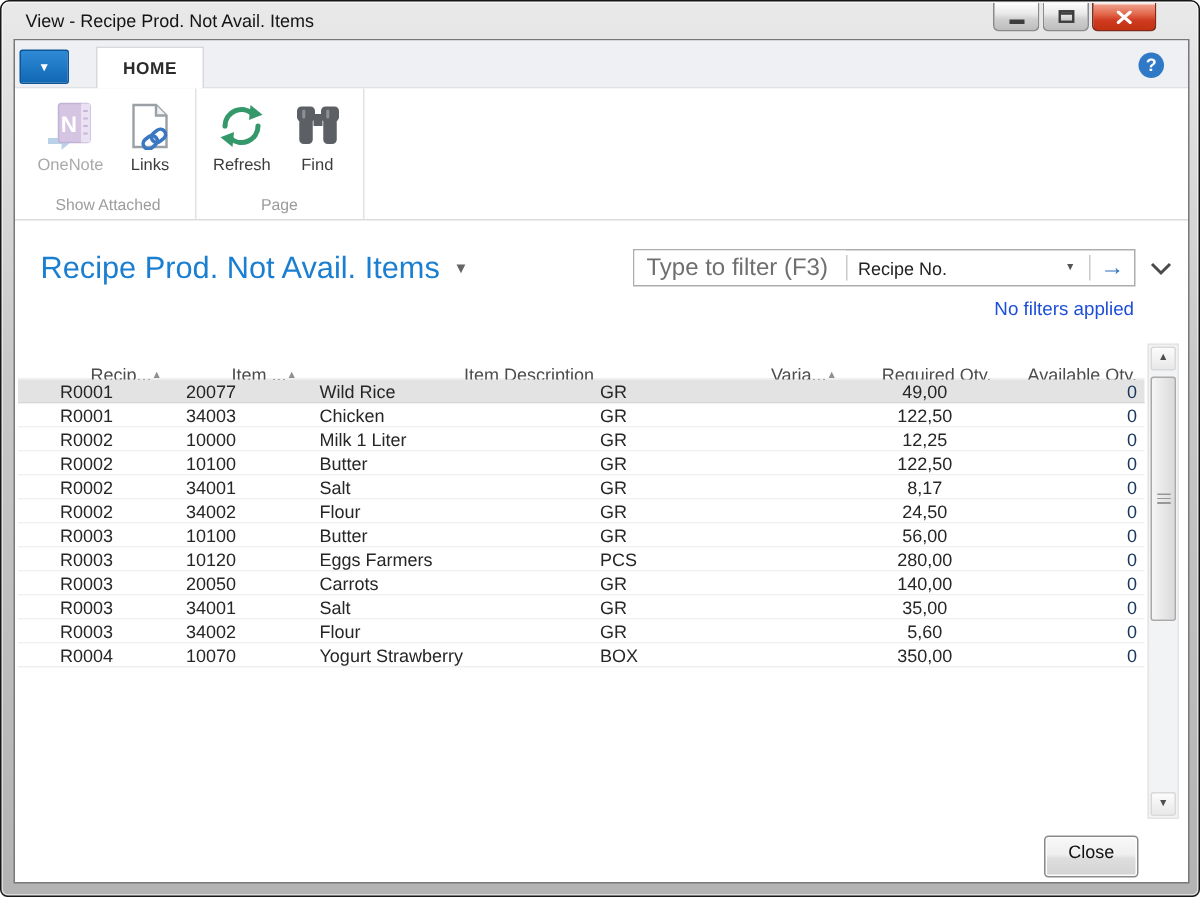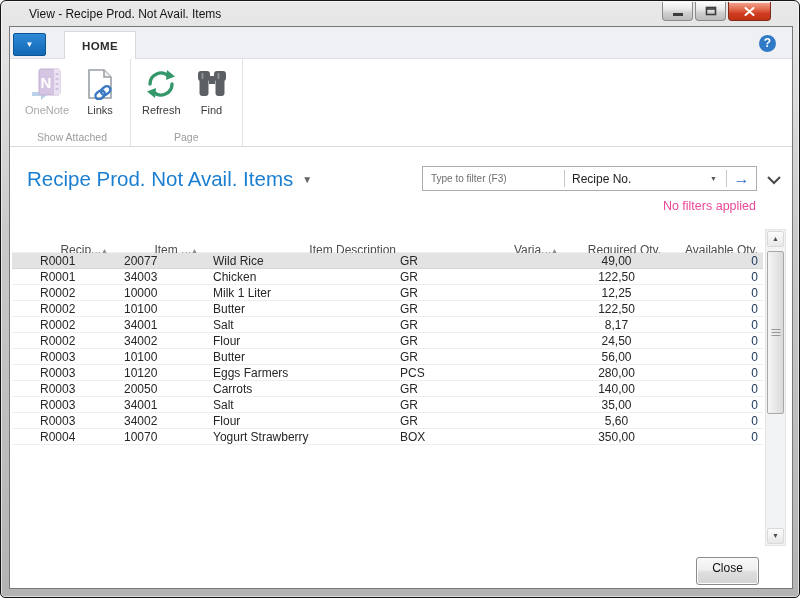--- a/index.html
+++ b/index.html
@@ -10,7 +10,7 @@
   .window { position:absolute; inset:0; border:1px solid #161616; border-radius:6px 6px 5px 5px;
             background:linear-gradient(#e9e9e9,#c9c9c9 40%,#b3b3b3); box-shadow:inset 0 0 0 1px rgba(255,255,255,.55); }
   .titlebar { position:absolute; top:0; left:0; right:0; height:26px; }
-  .title { position:absolute; left:28px; top:6px; font-size:12px; color:#141414; }
+  .title { position:absolute; left:16px; top:6px; font-size:12px; color:#141414; }
   .winbtns { position:absolute; top:1px; right:28px; display:flex; }
   .wbtn { height:19px; border:1px solid #8b8b8b; border-top:none; border-radius:0 0 4px 4px;
           display:flex; align-items:center; justify-content:center; margin-left:2px;

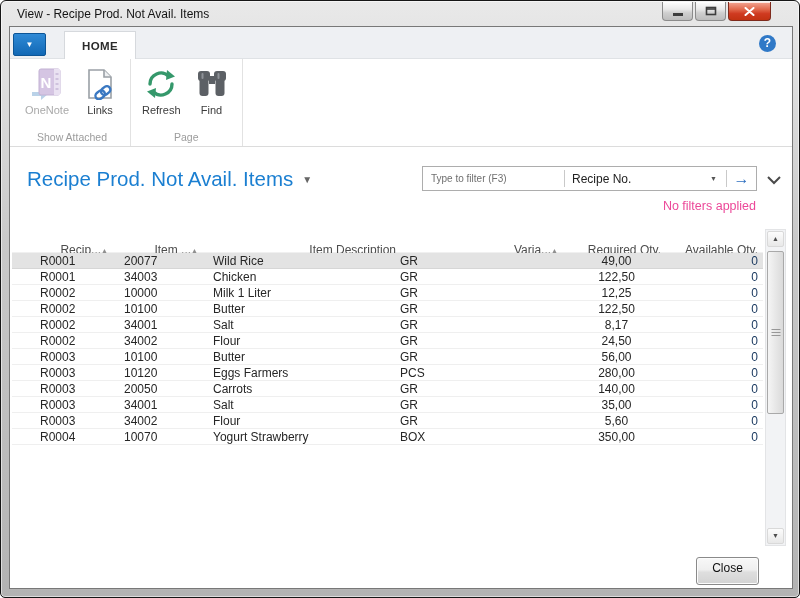--- a/index.html
+++ b/index.html
@@ -51,7 +51,7 @@
   .page-title .caret { font-size:10px; color:#666; margin-left:9px; vertical-align:3px; }
   .filterbox { position:absolute; left:412px; top:139px; width:335px; height:25px; border:1px solid #adadad;
                display:flex; align-items:stretch; background:#fff; }
-  .filter-input { flex:1; min-width:0; border:none; outline:none; padding:0 8px; font-size:10px; color:#1d4ed8;
+  .filter-input { flex:1; min-width:0; border:none; outline:none; padding:0 8px; font-size:16px; color:#1d4ed8;
                   font-family:"Liberation Sans", sans-serif; }
   .filter-input::placeholder { color:#6f6f6f; opacity:1; }
   .fdiv { width:1px; background:#c9c9c9; margin:3px 0; }

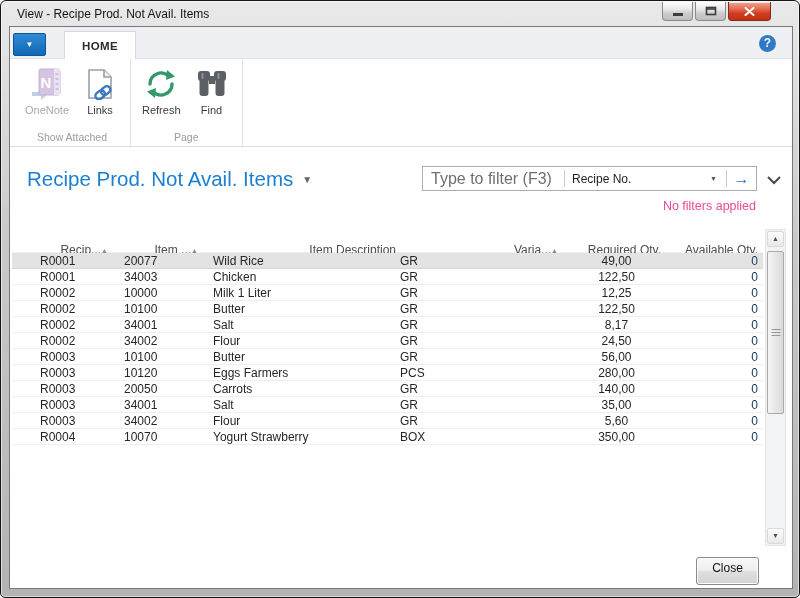--- a/index.html
+++ b/index.html
@@ -61,7 +61,7 @@
   .filter-go { width:29px; display:flex; align-items:center; justify-content:center; color:#2e6fc0;
                font-size:16px; font-weight:bold; }
   .collapse { position:absolute; left:756px; top:144px; width:18px; height:12px; }
-  .nofilters { position:absolute; top:172px; right:36px; font-size:12.5px; color:#ec4899; }
+  .nofilters { position:absolute; top:172px; right:36px; font-size:12.5px; color:#1d4ed8; }
 
   
   .grid-cols { display:grid; grid-template-columns:26px 78px 92px 188px 82px 94px 91px 100px; align-items:center; }

